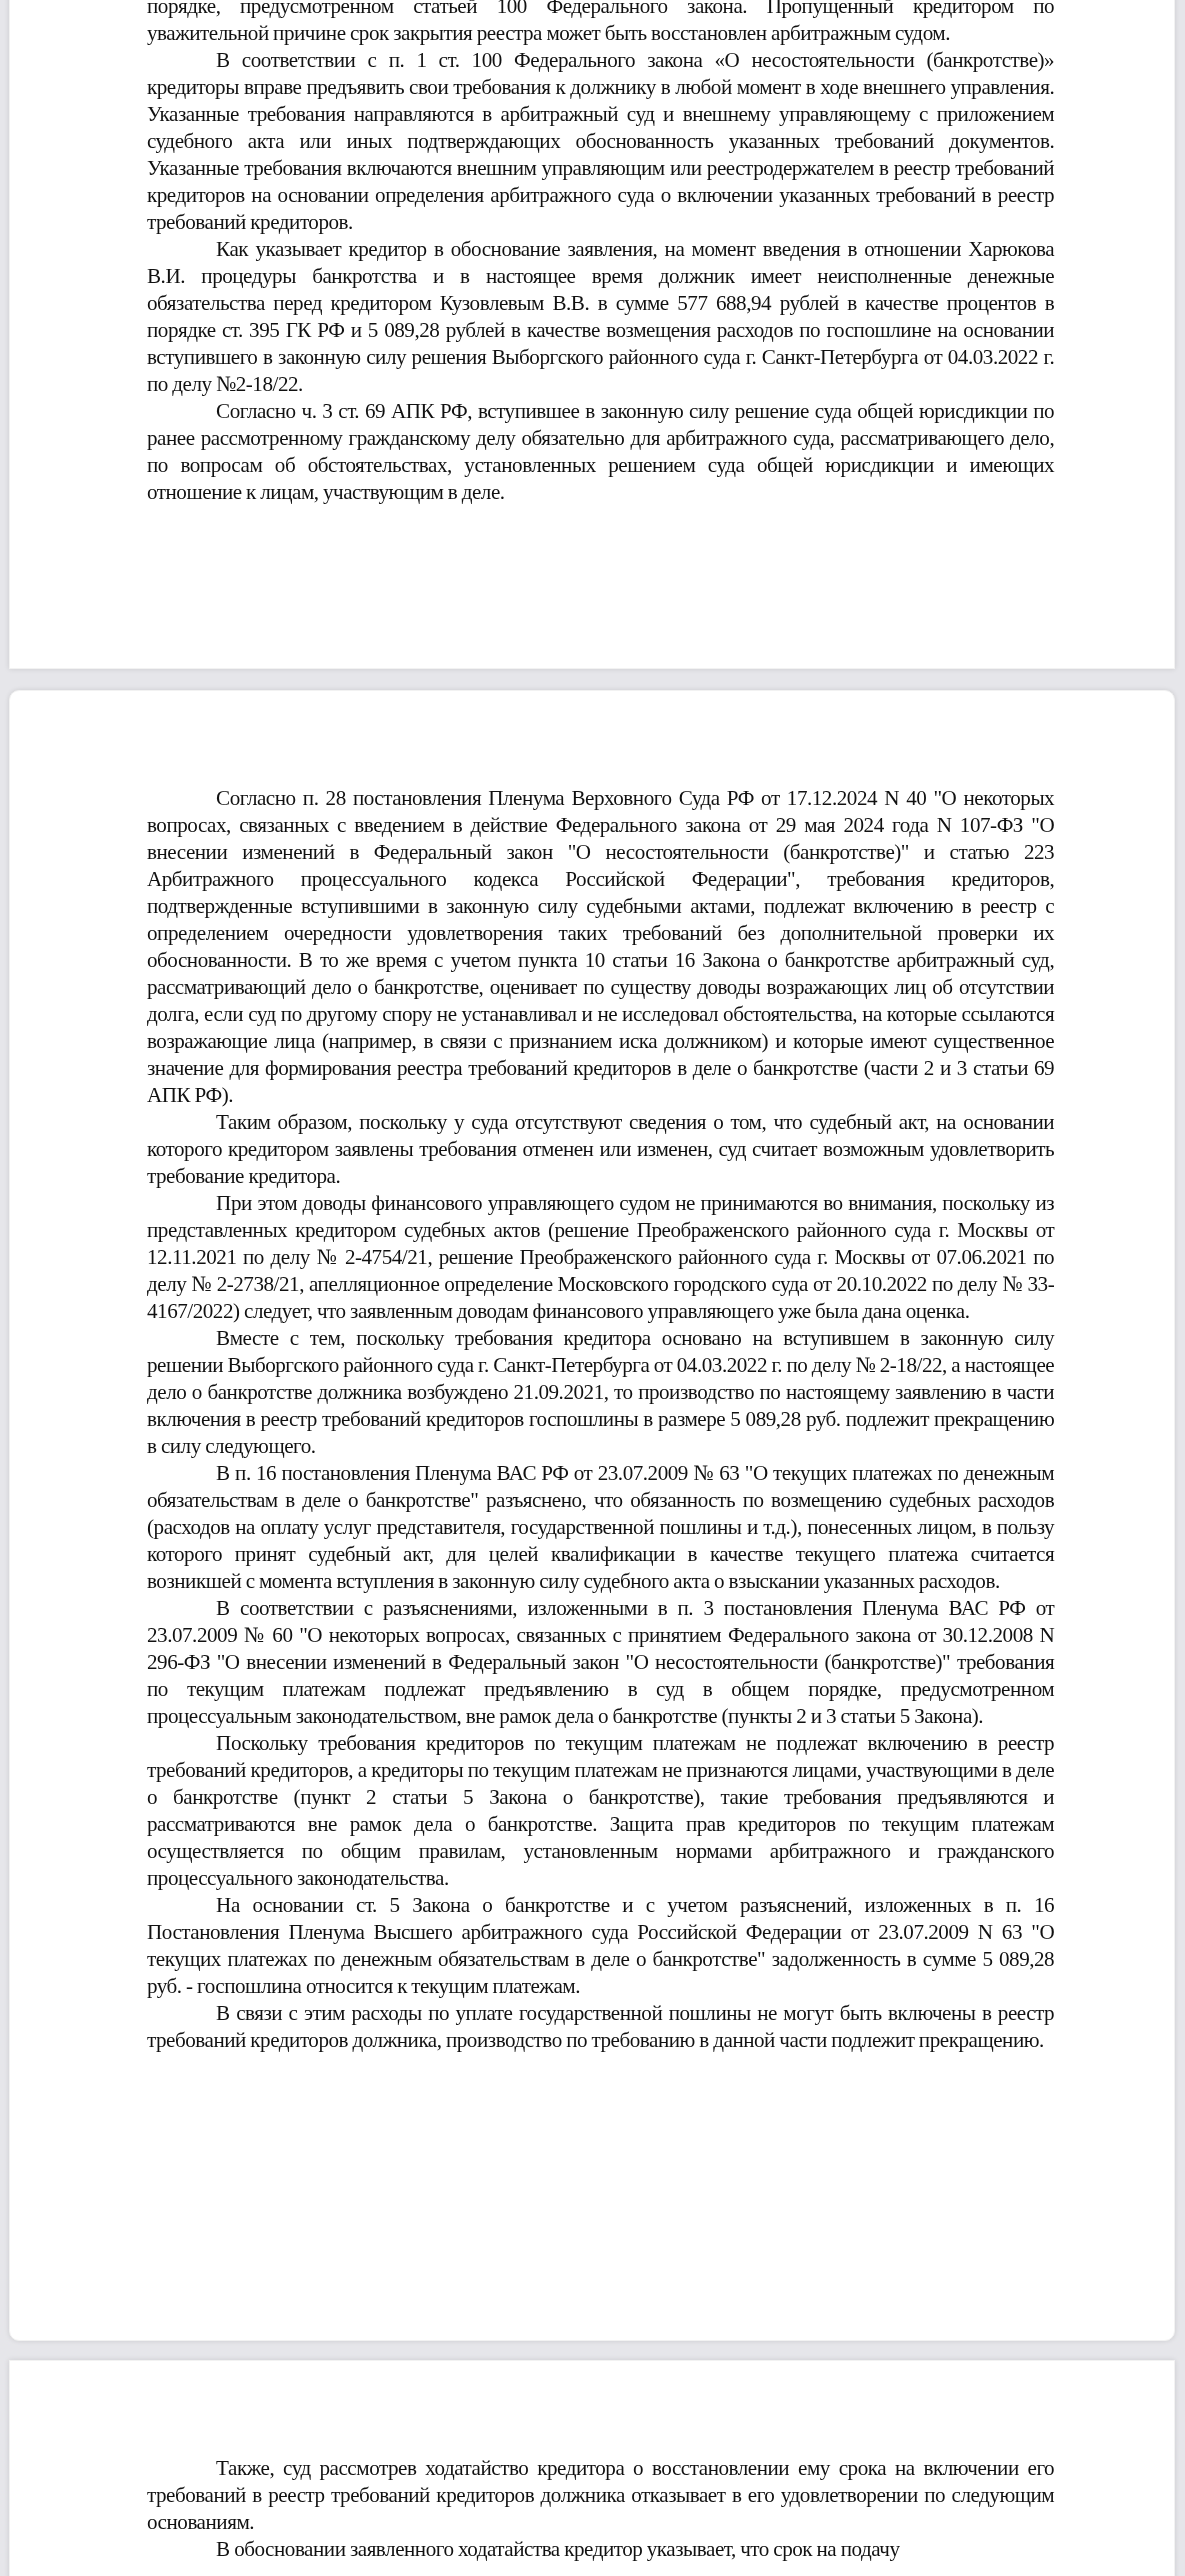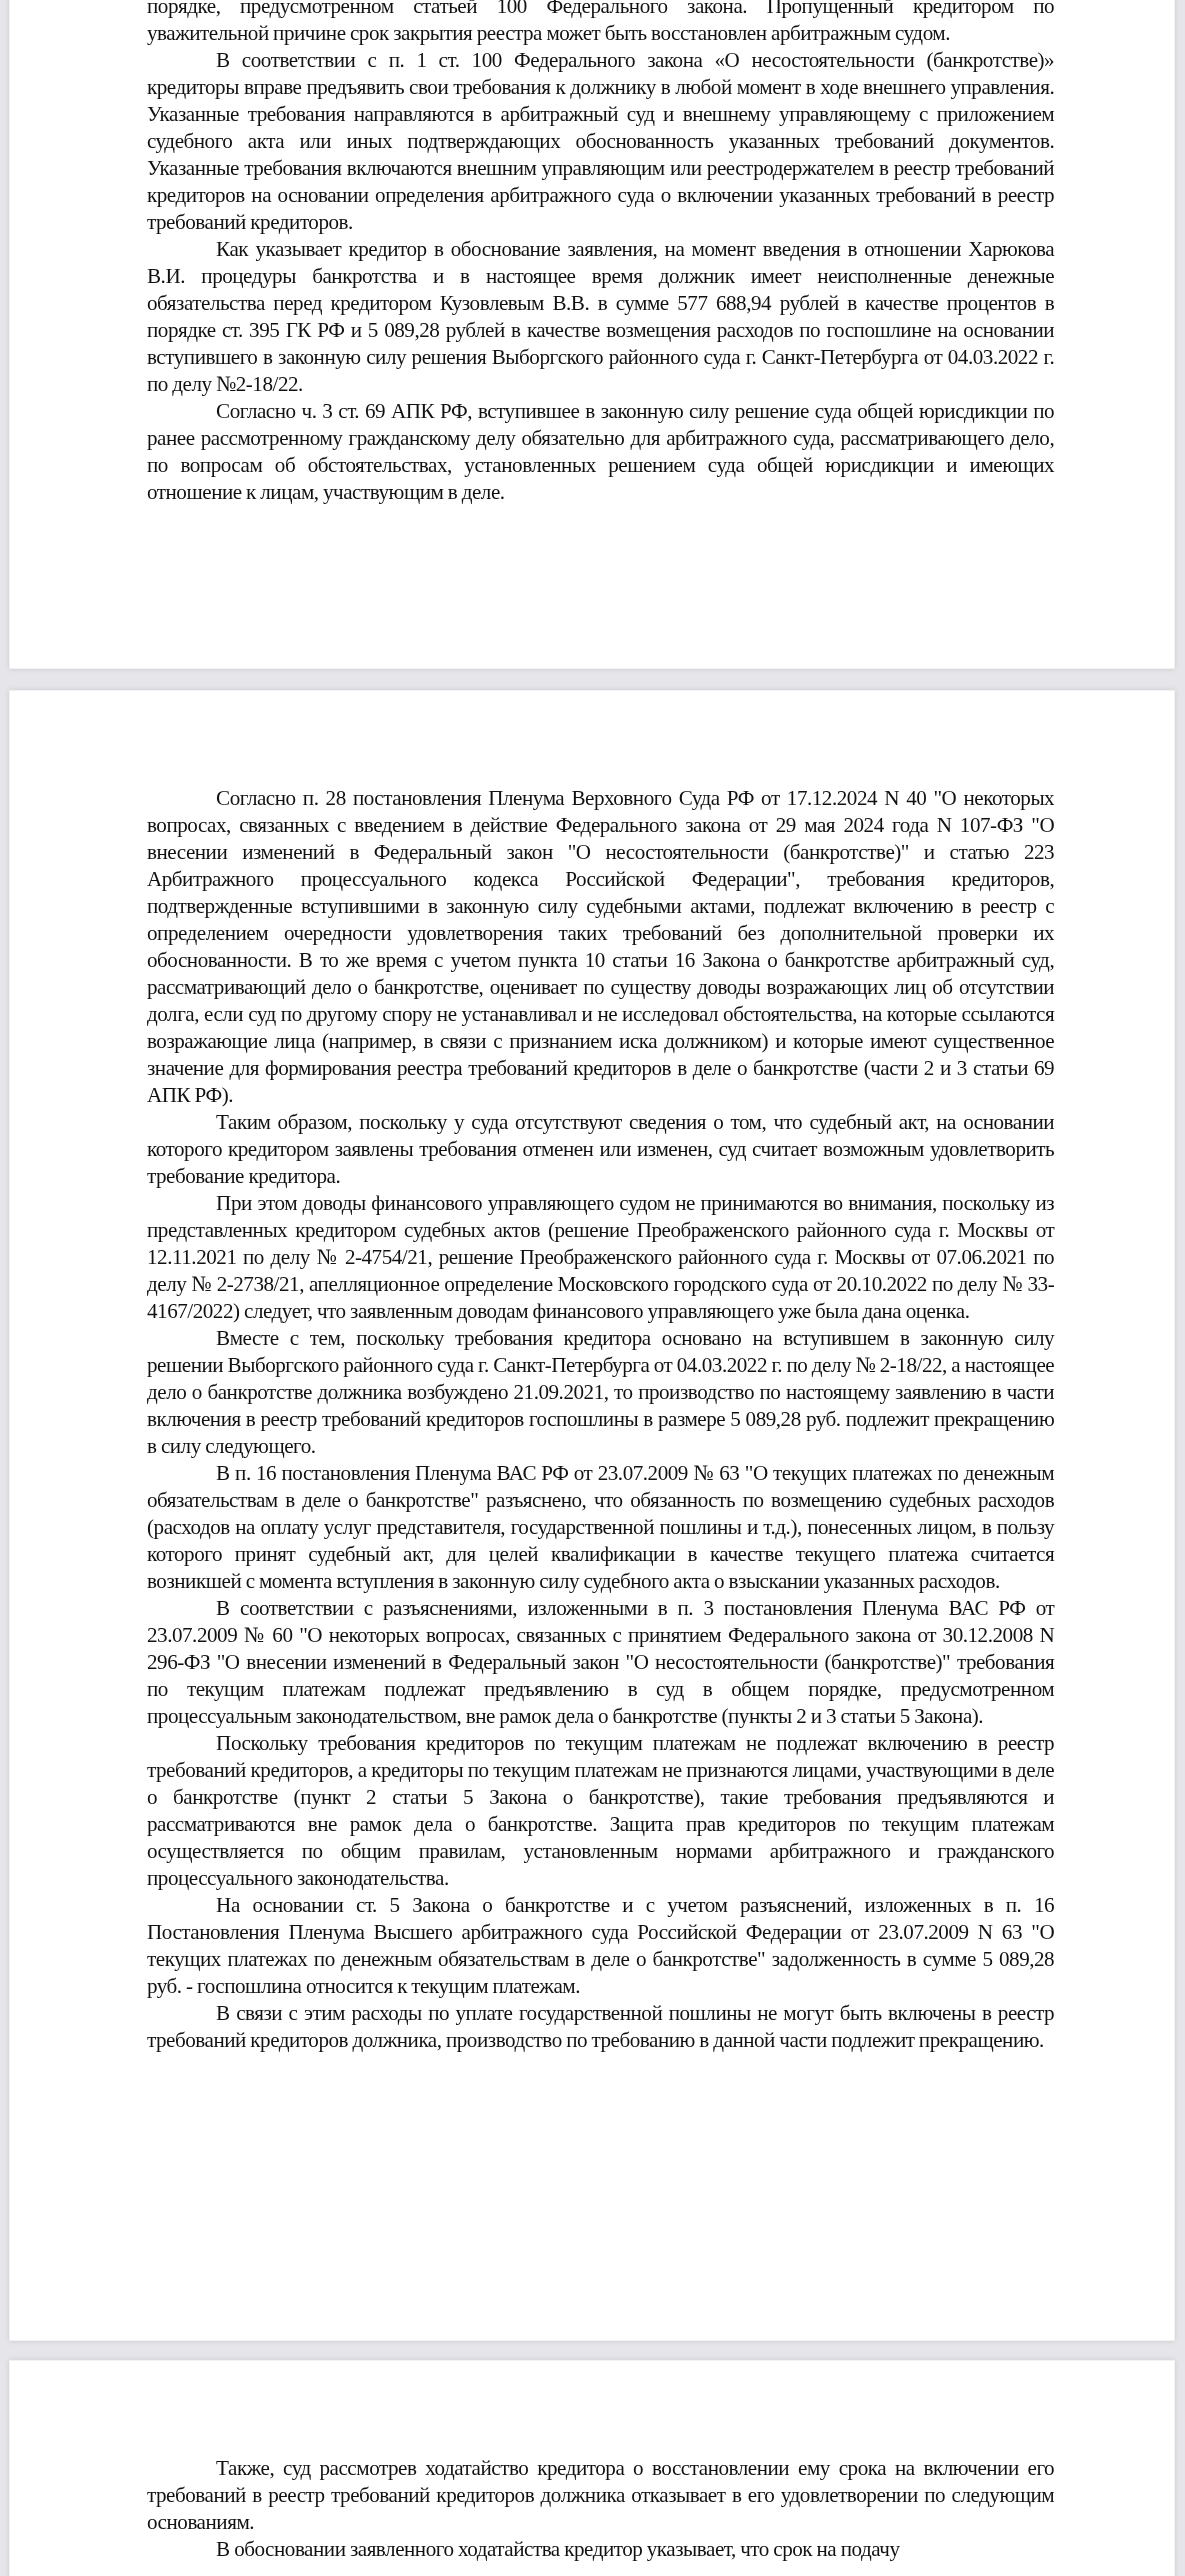--- a/index.html
+++ b/index.html
@@ -25,7 +25,7 @@
     overflow: hidden;
   }
   #page1 { top: -36px; height: 705px; }
-  #page2 { top: 690px; height: 1651px; }
+  #page2 { top: 690px; height: 1651px; border-radius: 10px; }
   #page3 { top: 2360px; height: 269px; }
   .text {
     position: absolute;

